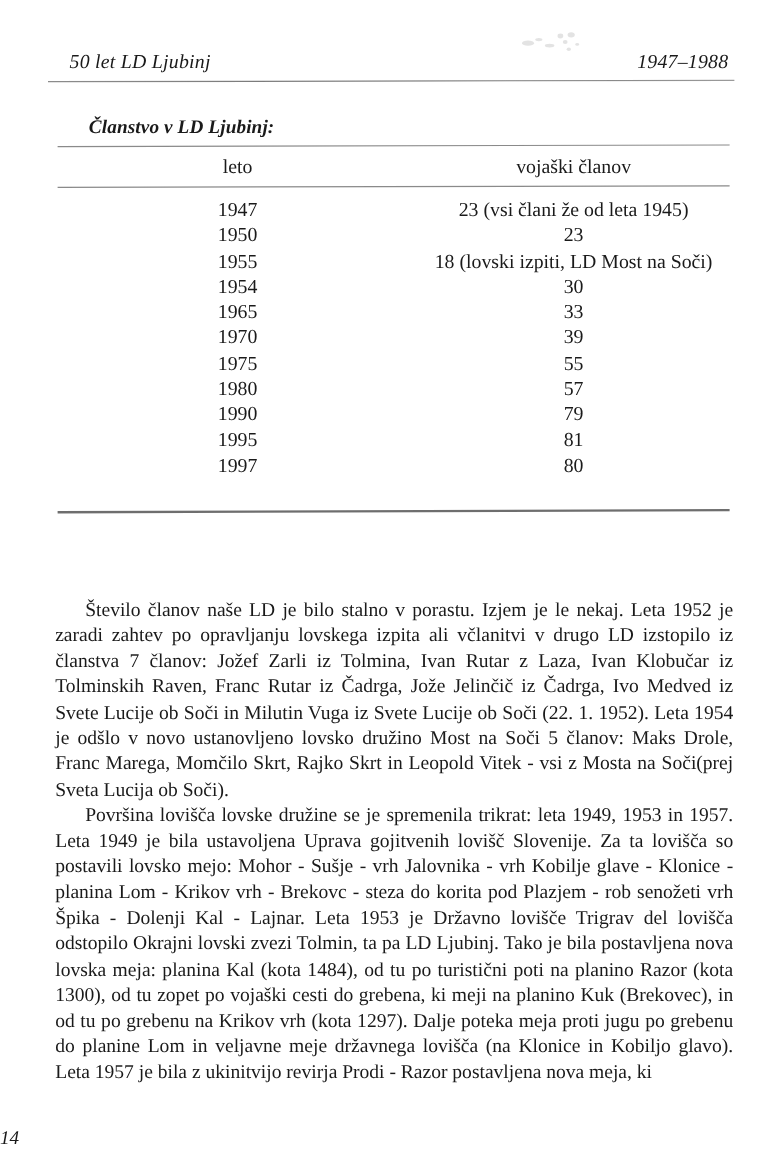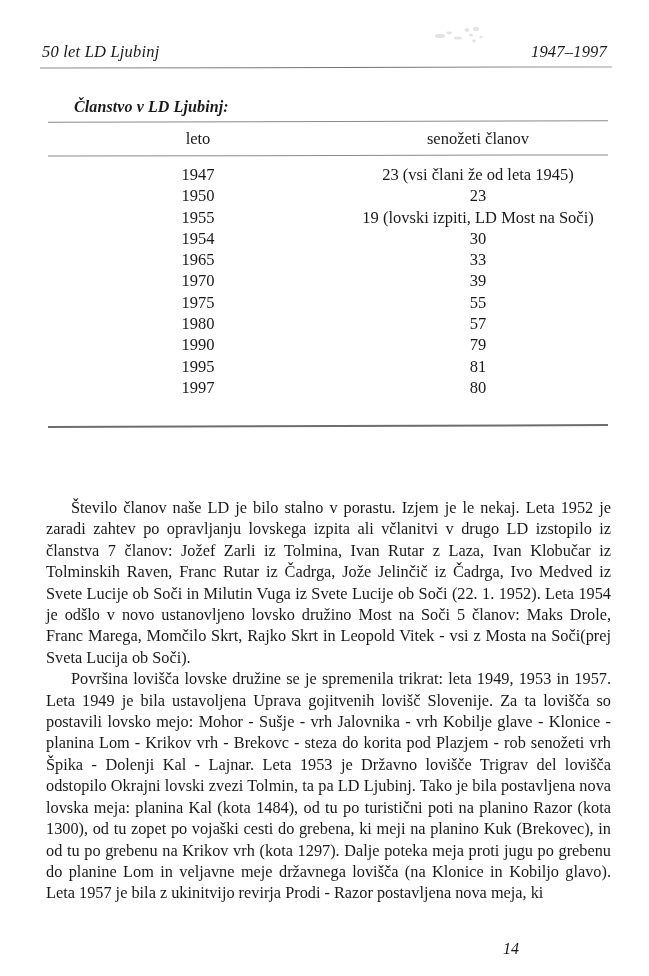--- a/index.html
+++ b/index.html
@@ -33,7 +33,7 @@
     font-size: 16.5px;
     letter-spacing: 0.2px;
   }
-  .running-head .rh-left { padding-left: 2px; }
+  .running-head .rh-left { padding-left: 2px; margin-left: 16px; }
   .running-head .rh-right { padding-right: 2px; }
 
   .head-rule {

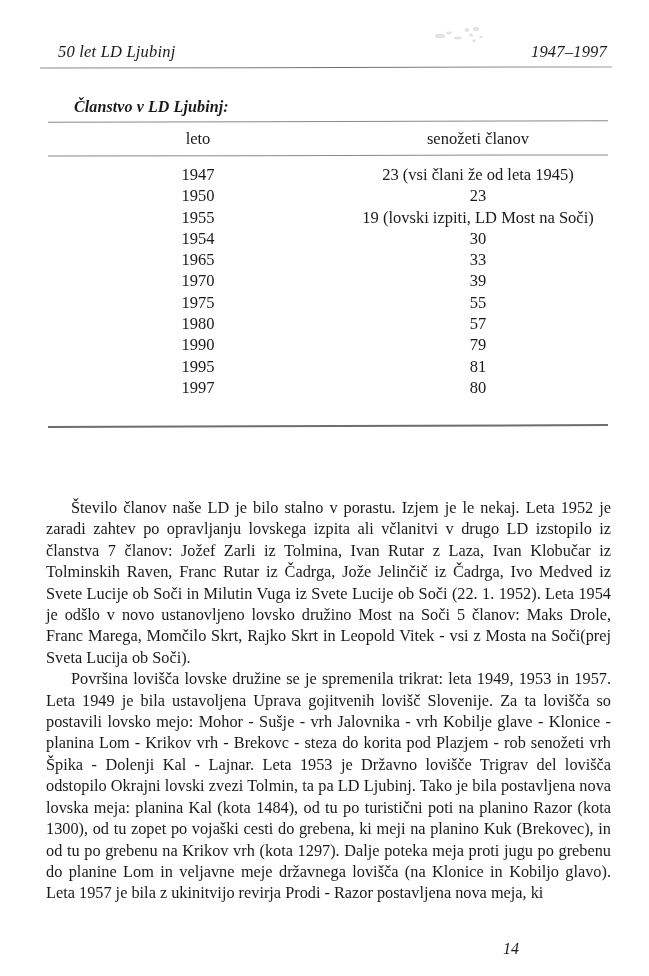--- a/index.html
+++ b/index.html
@@ -137,7 +137,7 @@
 
   <div class="running-head">
     <span class="rh-left">50 let LD Ljubinj</span>
-    <span class="rh-right">1947–1997</span>
+    <span class="rh-right">1947–1988</span>
   </div>
 
   <div class="head-rule"></div>

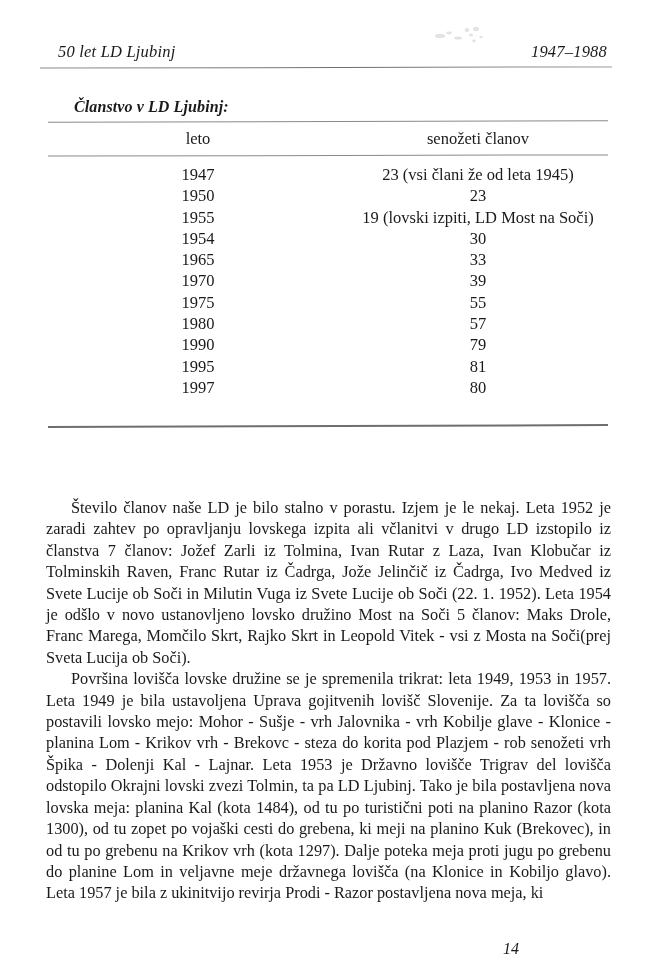--- a/index.html
+++ b/index.html
@@ -165,7 +165,7 @@
     <thead>
       <tr>
         <th class="col-year">leto</th>
-        <th class="col-count">senožeti članov</th>
+        <th class="col-count">vojaški članov</th>
       </tr>
     </thead>
     <tbody>

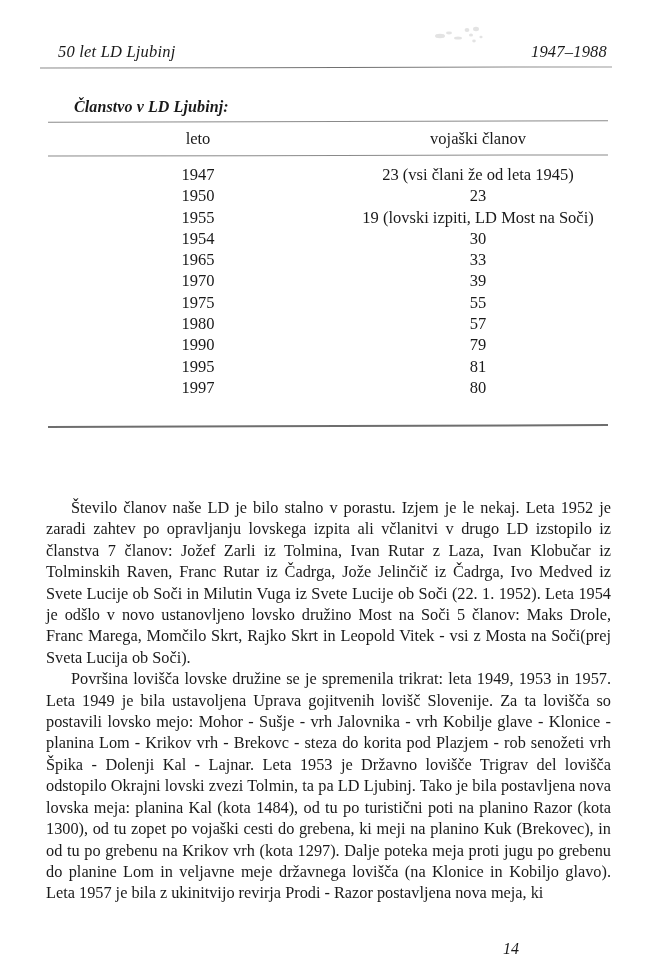--- a/index.html
+++ b/index.html
@@ -179,7 +179,7 @@
       </tr>
       <tr>
         <td>1955</td>
-        <td>19 (lovski izpiti, LD Most na Soči)</td>
+        <td>18 (lovski izpiti, LD Most na Soči)</td>
       </tr>
       <tr>
         <td>1954</td>

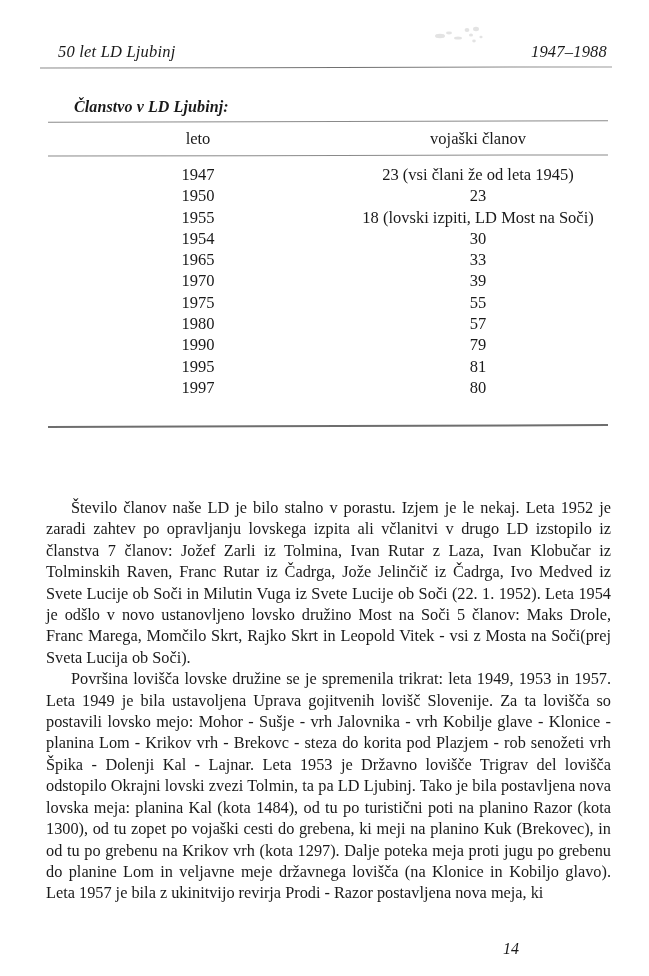--- a/index.html
+++ b/index.html
@@ -125,7 +125,7 @@
     left: 0;
     top: 940px;
     width: 519px;
-    text-align: right;
+    text-align: left;
     font-style: italic;
     font-size: 16px;
   }

